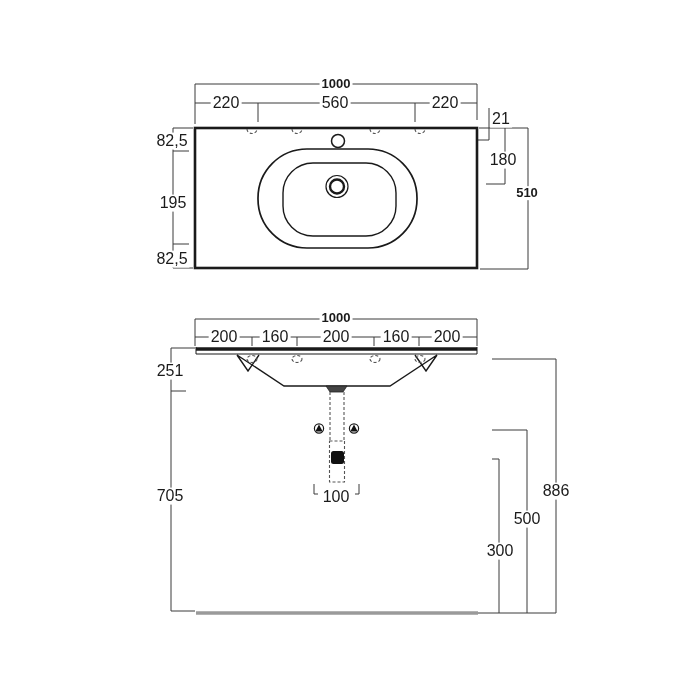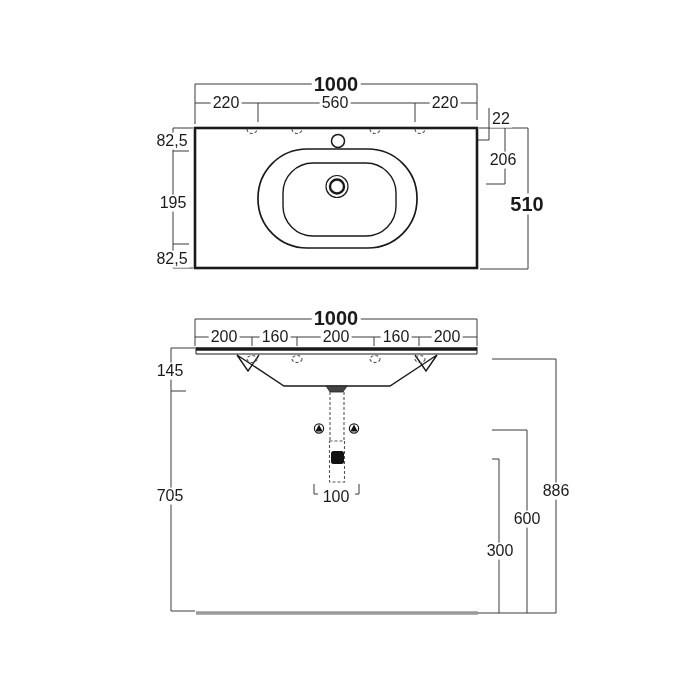--- a/index.html
+++ b/index.html
@@ -9,7 +9,7 @@
   #drawing { position:absolute; left:0; top:0; }
   .lbl { position:absolute; transform:translate(-50%,-50%); background:#fff; color:var(--line);
          font:16px/1.05 "Liberation Sans", sans-serif; padding:0 2px; white-space:nowrap; }
-  .lbl.b { font-weight:700; font-size:20px; }
+  .lbl.b { font-weight:700; font-size:13px; }
   .dimline { stroke:var(--dimension); stroke-width:1; fill:none; }
   .edge    { stroke:var(--line); fill:none; }
   .hiddenln{ stroke:var(--hidden); stroke-width:1.1; fill:none; stroke-dasharray:3 2; }

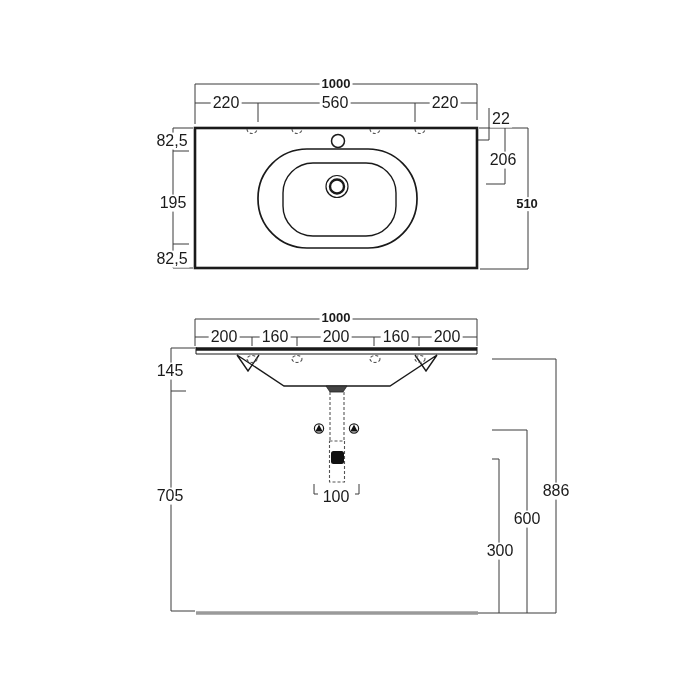--- a/index.html
+++ b/index.html
@@ -104,7 +104,7 @@
   <div class="lbl" style="left:226px;top:103px">220</div>
   <div class="lbl" style="left:335px;top:103px">560</div>
   <div class="lbl" style="left:445px;top:103px">220</div>
-  <div class="lbl" style="left:501px;top:119px">22</div>
+  <div class="lbl" style="left:501px;top:119px">21</div>
   <div class="lbl" style="left:503px;top:160px">206</div>
   <div class="lbl b" style="left:527px;top:204px">510</div>
   <div class="lbl" style="left:172px;top:141px">82,5</div>

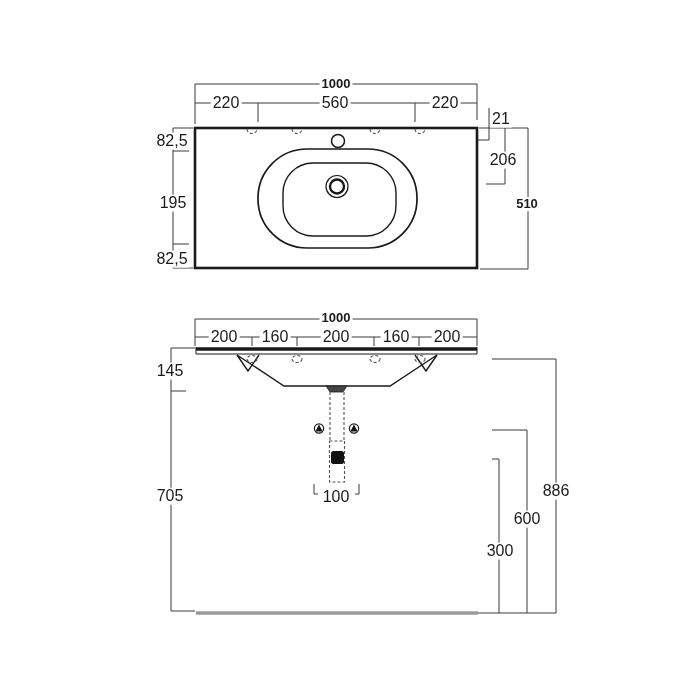--- a/index.html
+++ b/index.html
@@ -105,7 +105,7 @@
   <div class="lbl" style="left:335px;top:103px">560</div>
   <div class="lbl" style="left:445px;top:103px">220</div>
   <div class="lbl" style="left:501px;top:119px">21</div>
-  <div class="lbl" style="left:503px;top:160px">206</div>
+  <div class="lbl" style="left:503px;top:160px">180</div>
   <div class="lbl b" style="left:527px;top:204px">510</div>
   <div class="lbl" style="left:172px;top:141px">82,5</div>
   <div class="lbl" style="left:173px;top:203px">195</div>

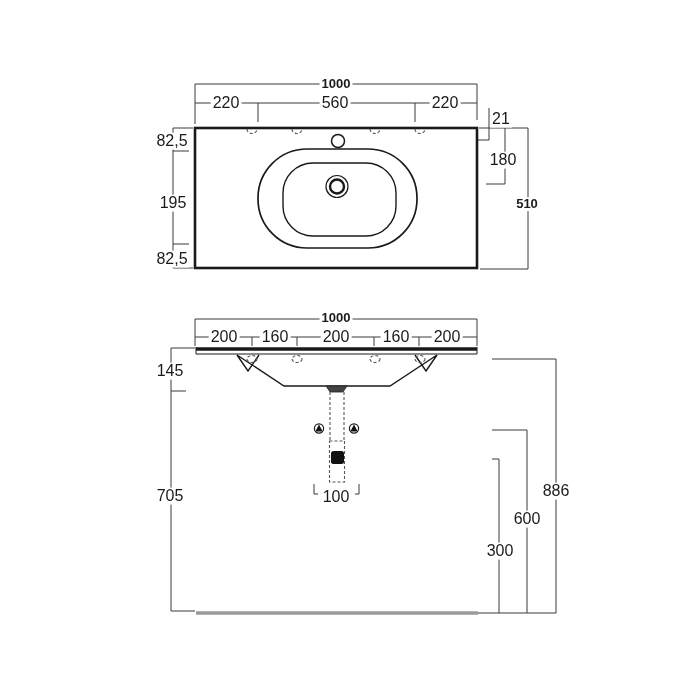--- a/index.html
+++ b/index.html
@@ -106,7 +106,7 @@
   <div class="lbl" style="left:445px;top:103px">220</div>
   <div class="lbl" style="left:501px;top:119px">21</div>
   <div class="lbl" style="left:503px;top:160px">180</div>
-  <div class="lbl b" style="left:527px;top:204px">510</div>
+  <div class="lbl b" style="left:527px;top:193px">510</div>
   <div class="lbl" style="left:172px;top:141px">82,5</div>
   <div class="lbl" style="left:173px;top:203px">195</div>
   <div class="lbl" style="left:172px;top:259px">82,5</div>

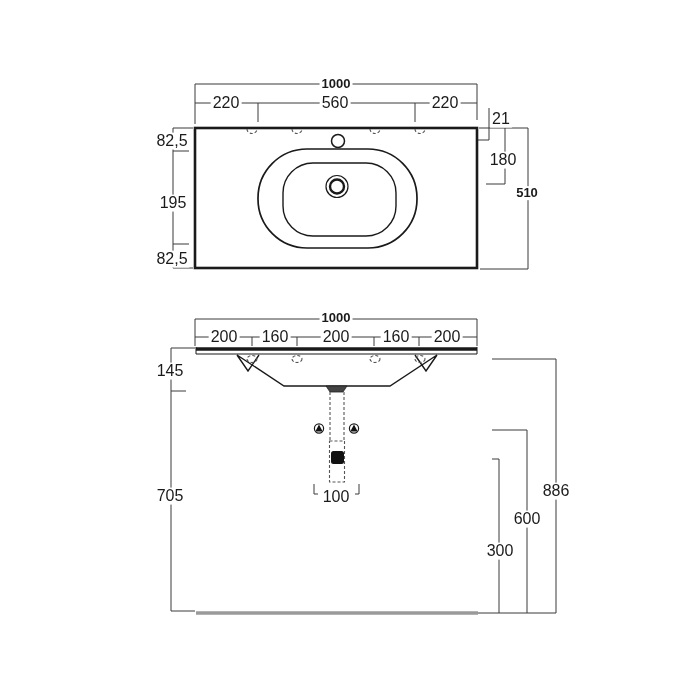--- a/index.html
+++ b/index.html
@@ -117,7 +117,7 @@
   <div class="lbl" style="left:336px;top:337px">200</div>
   <div class="lbl" style="left:396px;top:337px">160</div>
   <div class="lbl" style="left:447px;top:337px">200</div>
-  <div class="lbl" style="left:170px;top:371px">145</div>
+  <div class="lbl" style="left:170px;top:371px">251</div>
   <div class="lbl" style="left:170px;top:496px">705</div>
   <div class="lbl" style="left:336px;top:497px">100</div>
   <div class="lbl" style="left:556px;top:491px">886</div>

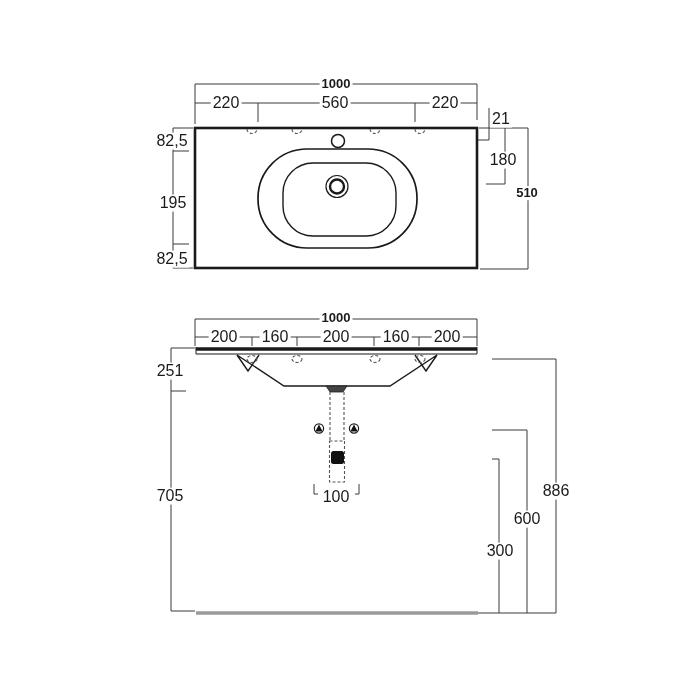--- a/index.html
+++ b/index.html
@@ -121,7 +121,7 @@
   <div class="lbl" style="left:170px;top:496px">705</div>
   <div class="lbl" style="left:336px;top:497px">100</div>
   <div class="lbl" style="left:556px;top:491px">886</div>
-  <div class="lbl" style="left:527px;top:519px">600</div>
+  <div class="lbl" style="left:527px;top:519px">500</div>
   <div class="lbl" style="left:500px;top:551px">300</div>
 
 </div>

